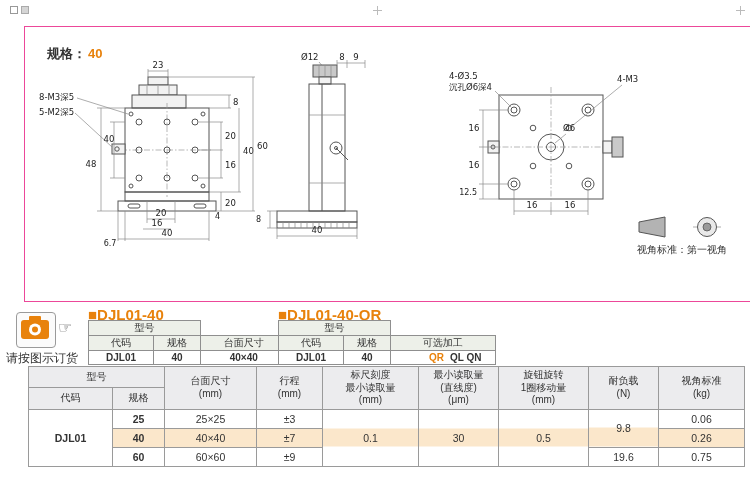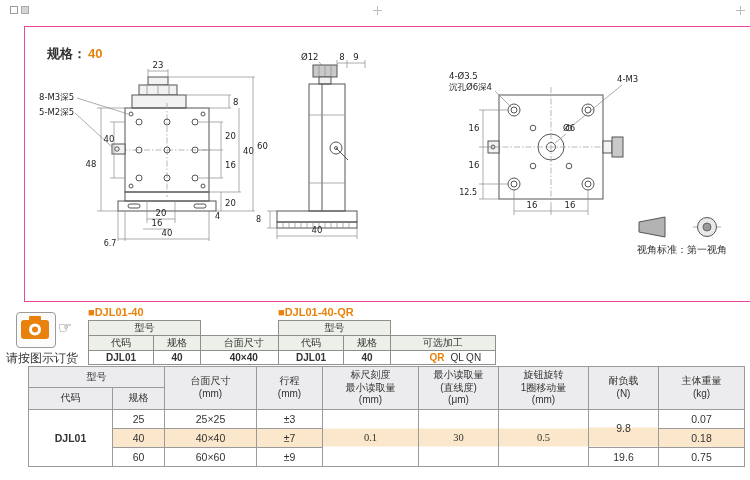--- a/index.html
+++ b/index.html
@@ -29,7 +29,7 @@
                   border:1px solid #9a9a9a;border-radius:4px;background:#fbfbfb;}
   .hand{position:absolute;left:58px;top:318px;font-size:16px;color:#555;}
   .order-note{position:absolute;left:6px;top:350px;font-size:12px;color:#333;}
-  .otitle{position:absolute;font-size:11px;font-weight:700;color:#e8820c;}
+  .otitle{position:absolute;font-size:15px;font-weight:700;color:#e8820c;}
   .otable{position:absolute;border-collapse:collapse;}
   .otable td{border:1px solid #8f8f8f;font-size:10px;height:13px;padding:0 4px;
              text-align:center;color:#333;background:#fff;}

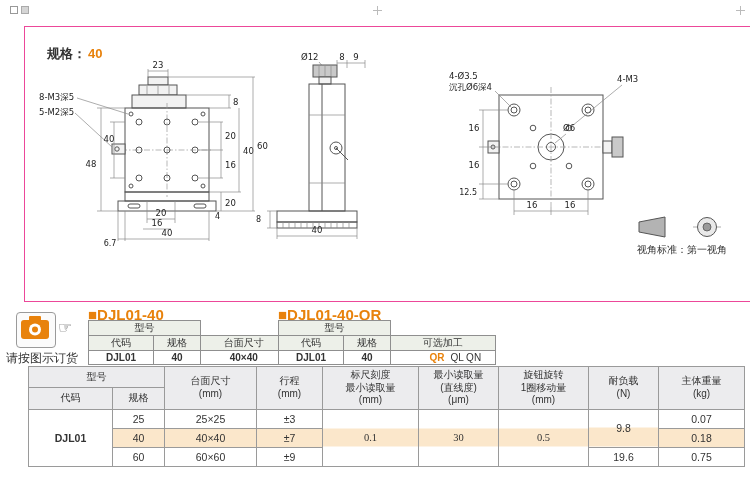--- a/index.html
+++ b/index.html
@@ -36,7 +36,7 @@
   .otable td.ghost{border:none;background:transparent;}
   .otable td.hd{background:#edf0e9;}
   .accent{color:#e8820c;font-weight:700;margin-left:25px;}
-  .bold{font-weight:400;}
+  .bold{font-weight:700;}
   .val{background:#fdecd2;font-weight:700;color:#222;}
   .gap{margin-right:6px;text-align:right;}
   

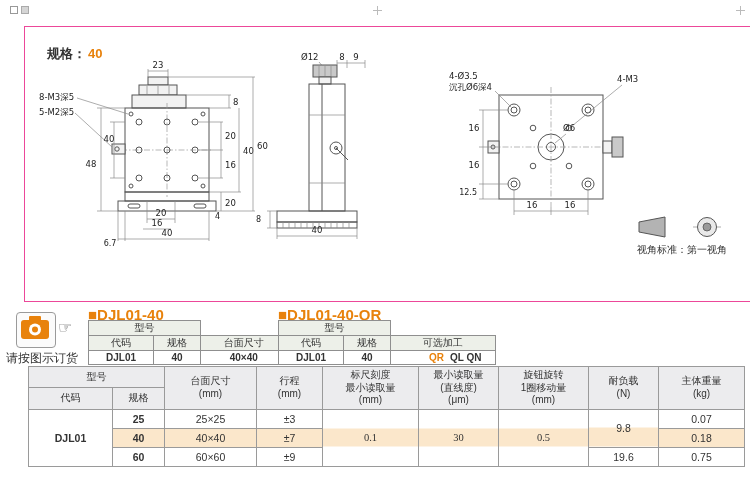--- a/index.html
+++ b/index.html
@@ -349,7 +349,7 @@
 (mm)</td>
       <td class="th" rowspan="2">耐负载
 (N)</td>
-      <td class="th" rowspan="2">主体重量
+      <td class="th" rowspan="2">视角标准
 (kg)</td>
     </tr>
     <tr>

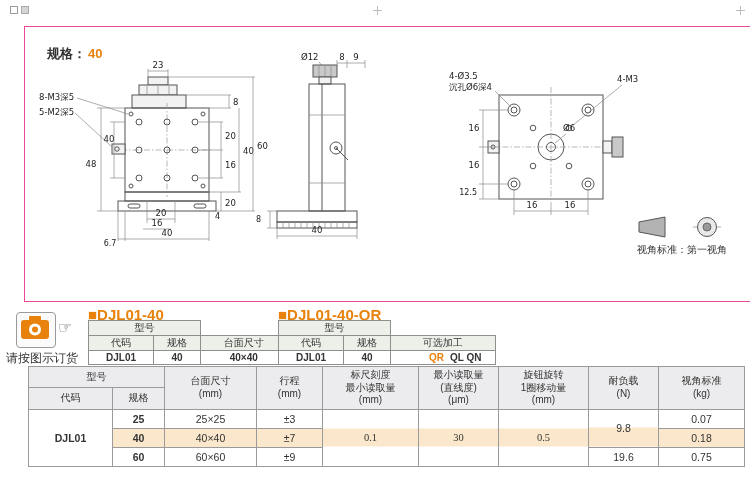--- a/index.html
+++ b/index.html
@@ -365,7 +365,7 @@
       <td class="m3cell" rowspan="3">30</td>
       <td class="m3cell" rowspan="3">0.5</td>
       <td class="m2cell" rowspan="2">9.8</td>
-      <td>0.07</td>
+      <td>0.06</td>
     </tr>
     <tr class="data">
       <td class="bold hl">40</td>

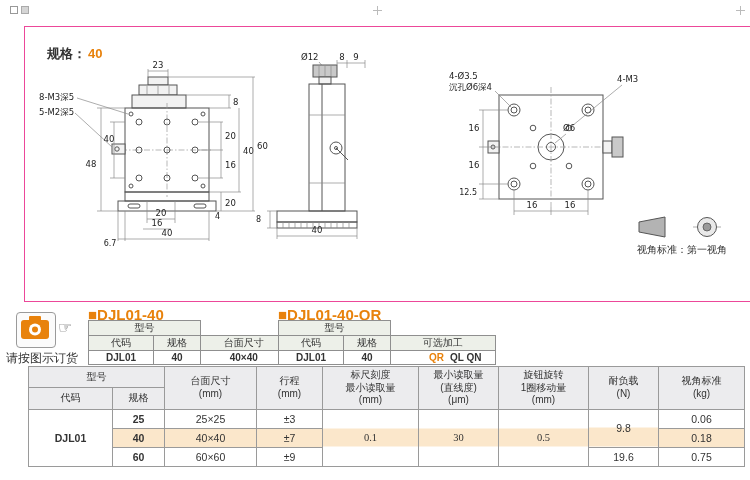--- a/index.html
+++ b/index.html
@@ -48,7 +48,7 @@
   .stable tr.data{height:19px;}
   .hl{background:#fbe7cb;}
   .m3cell{background:linear-gradient(to bottom,#ffffff 0%,#ffffff 33.4%,#fbe7cb 33.4%,
-          #fbe7cb 66.7%,#ffffff 66.7%,#ffffff 100%);font-family:Liberation Serif, serif;}
+          #fbe7cb 66.7%,#ffffff 66.7%,#ffffff 100%);}
   .m2cell{background:linear-gradient(to bottom,#ffffff 0%,#ffffff 50%,#fbe7cb 50%,#fbe7cb 100%);}
 </style>
 </head>

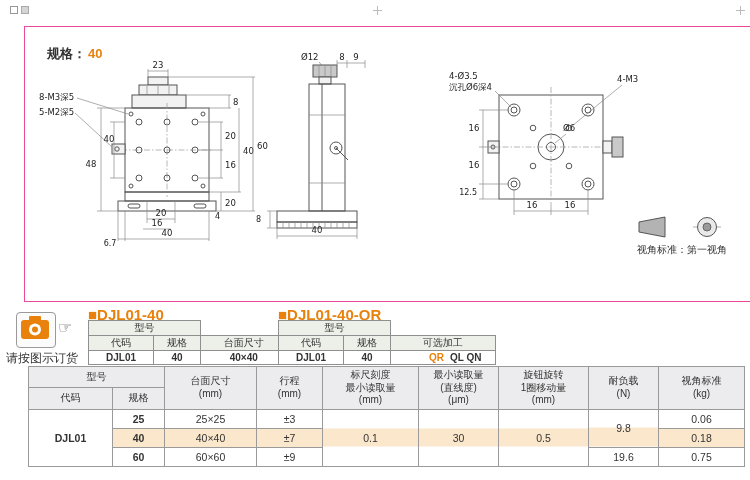--- a/index.html
+++ b/index.html
@@ -371,7 +371,7 @@
       <td class="bold hl">40</td>
       <td class="hl">40×40</td>
       <td class="hl">±7</td>
-      <td class="hl">0.18</td>
+      <td class="hl">0.26</td>
     </tr>
     <tr class="data">
       <td class="bold">60</td>

